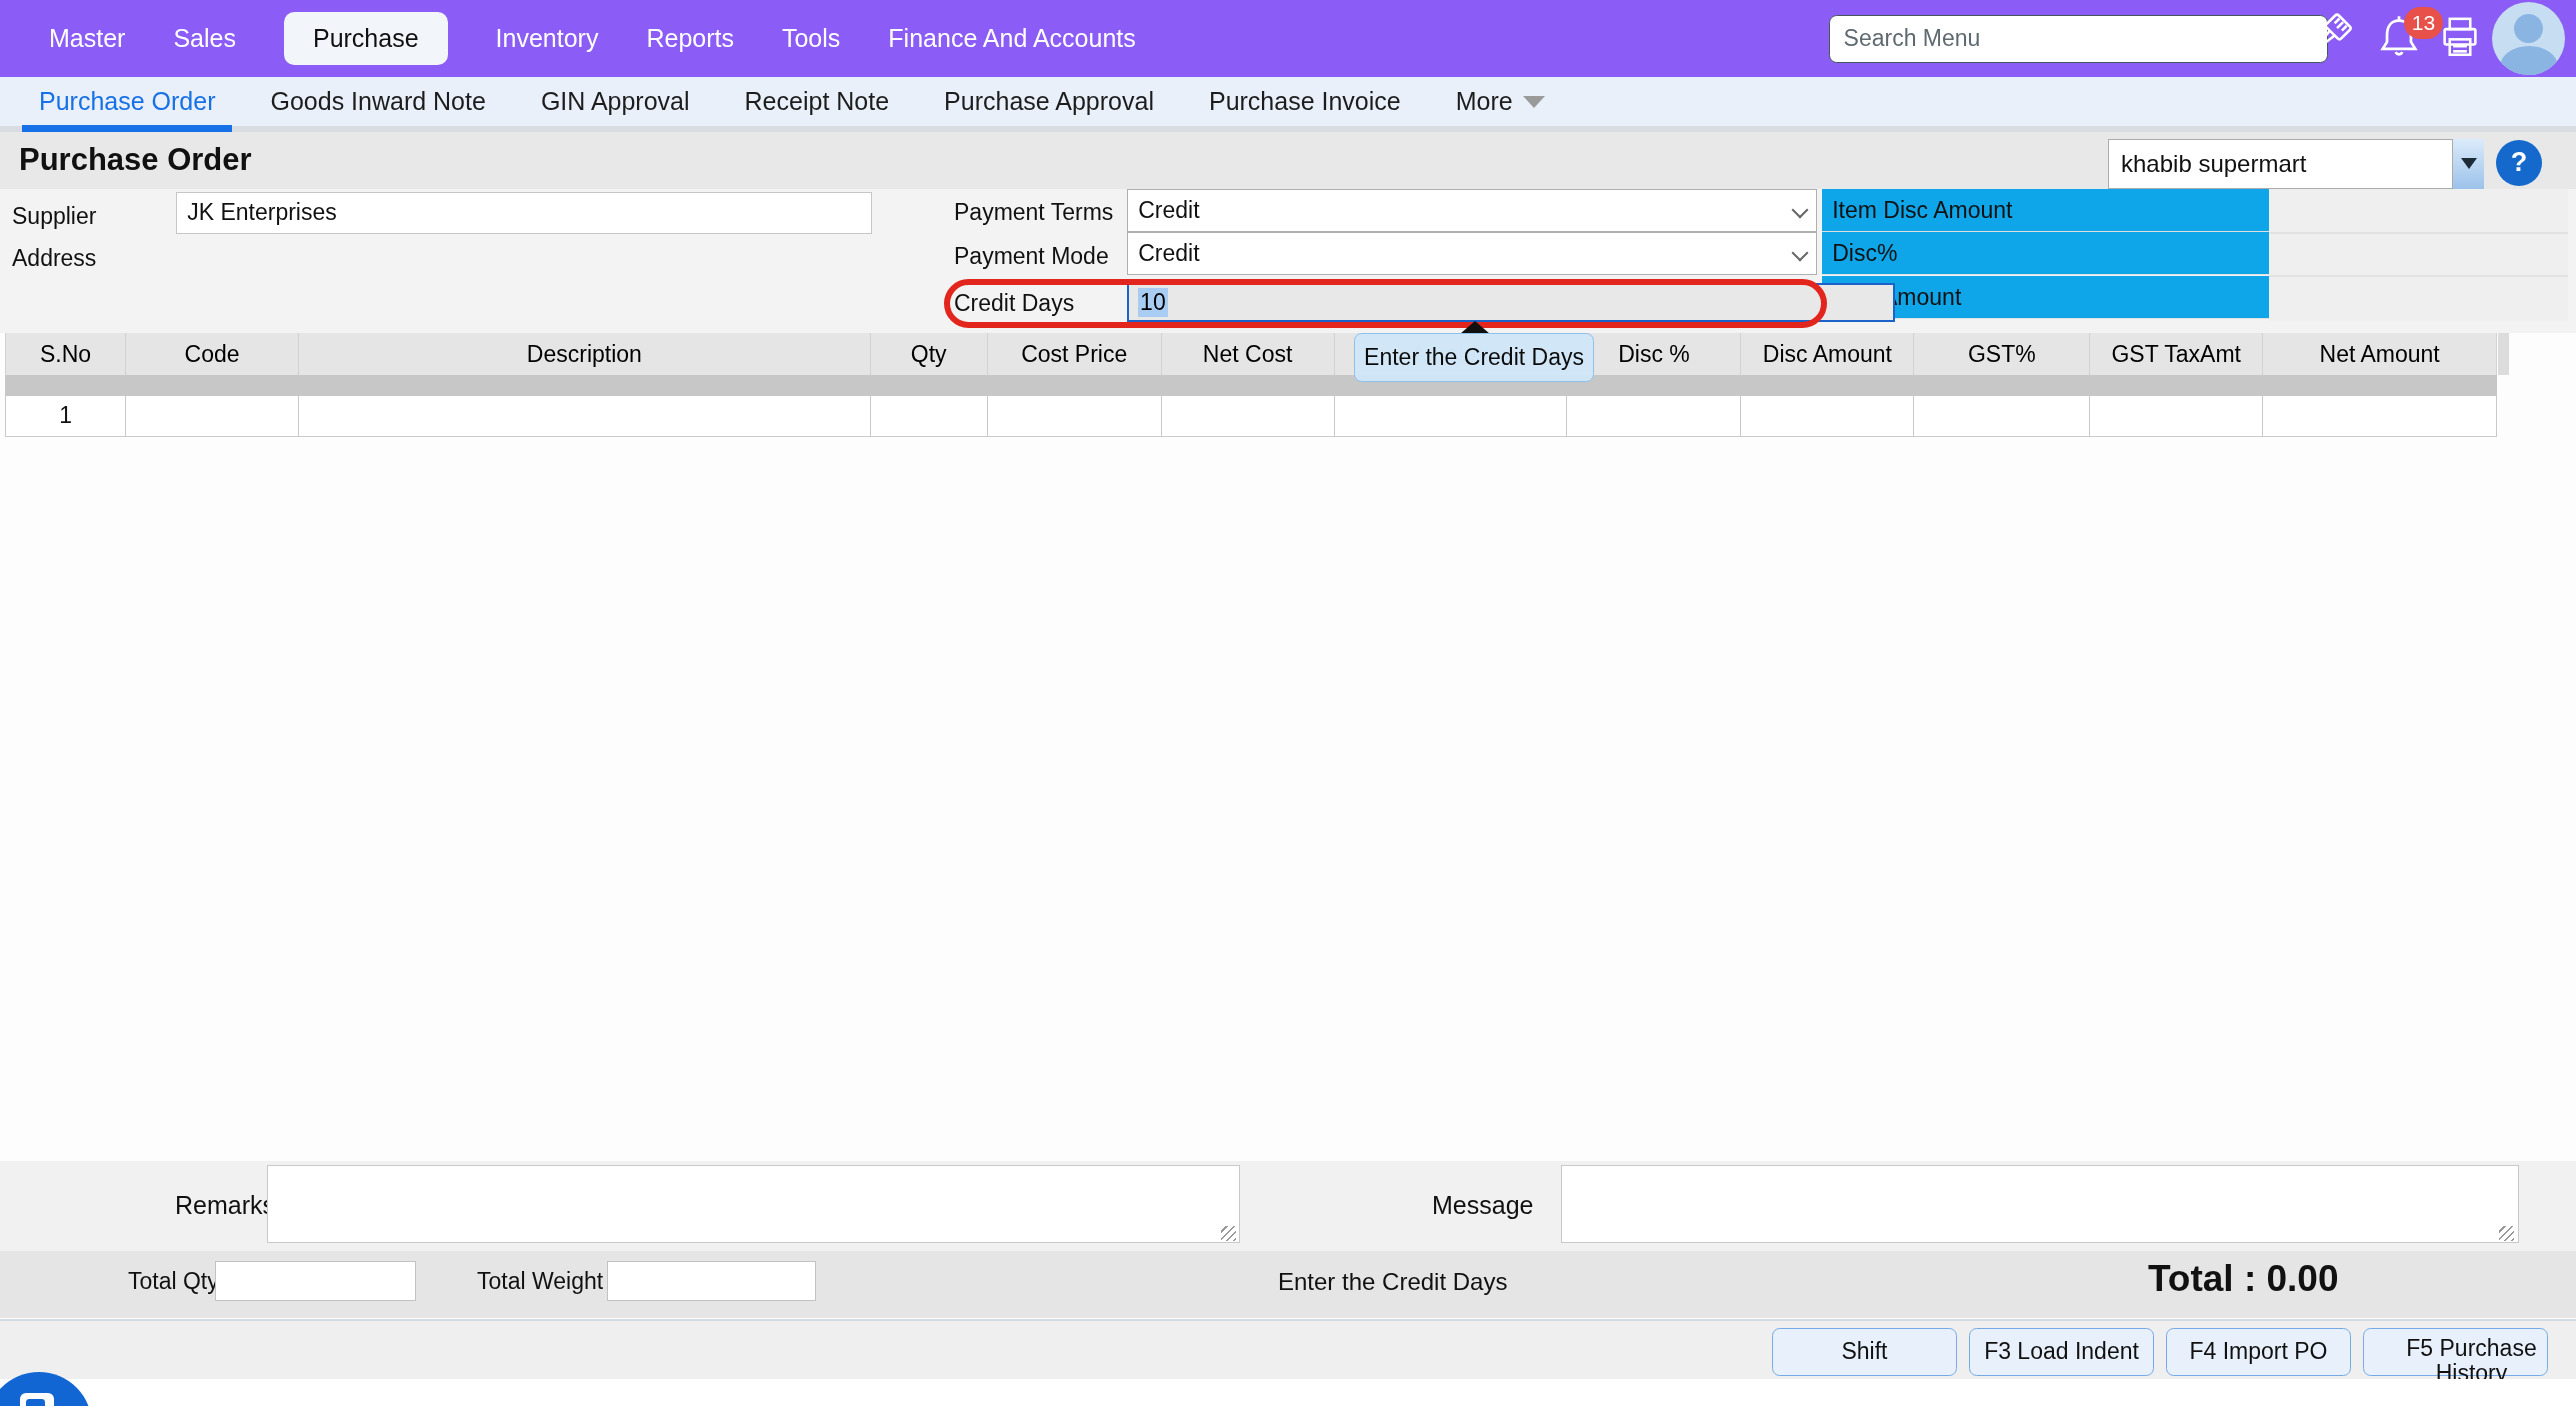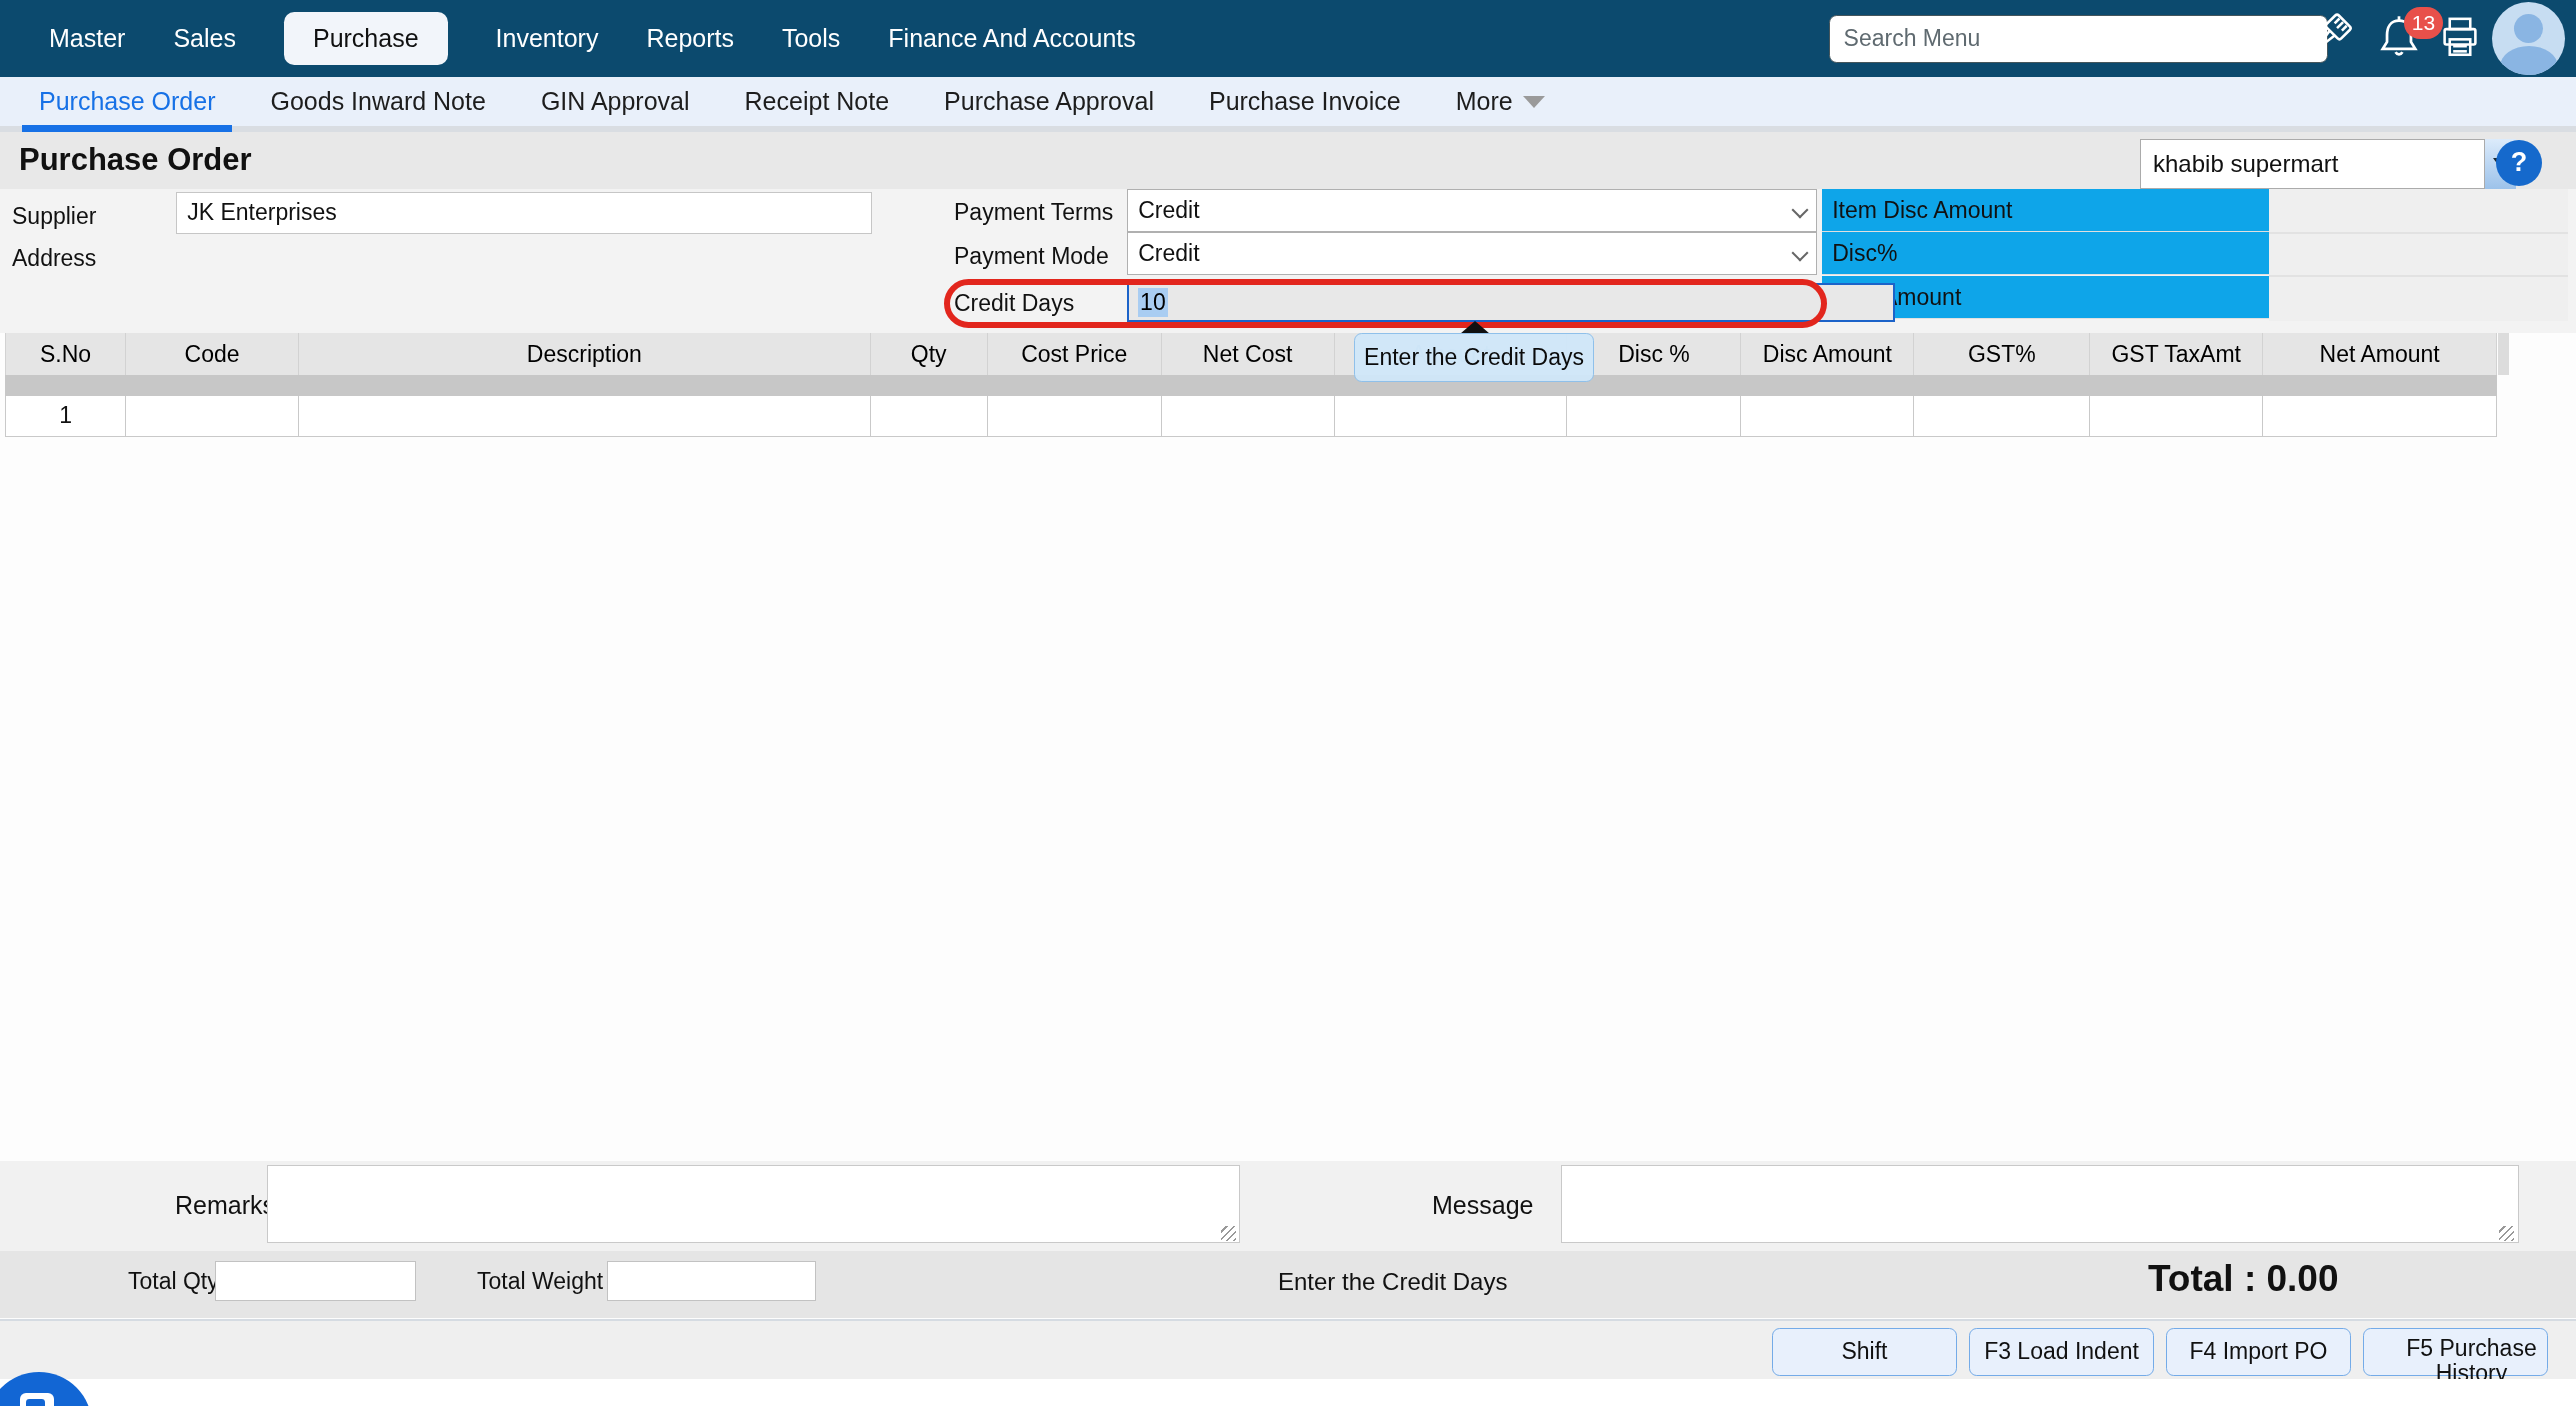--- a/index.html
+++ b/index.html
@@ -8,7 +8,7 @@
   #app { position:relative; width:2576px; height:1406px; background:#fdfdfd; }
 
   
-  .topbar { position:absolute; left:0; top:0; width:2576px; height:77px; background:#0c4a6e; display:flex; align-items:center; }
+  .topbar { position:absolute; left:0; top:0; width:2576px; height:77px; background:#8b5cf6; display:flex; align-items:center; }
   .topnav { display:flex; align-items:center; gap:48px; padding-left:49px; }
   .topnav .nav-item { color:#fff; font-size:25px; font-weight:500; cursor:pointer; white-space:nowrap; }
   .topnav .nav-item.active { background:#f2f5fa; color:#111; border-radius:10.2px; padding:12px 29px; }

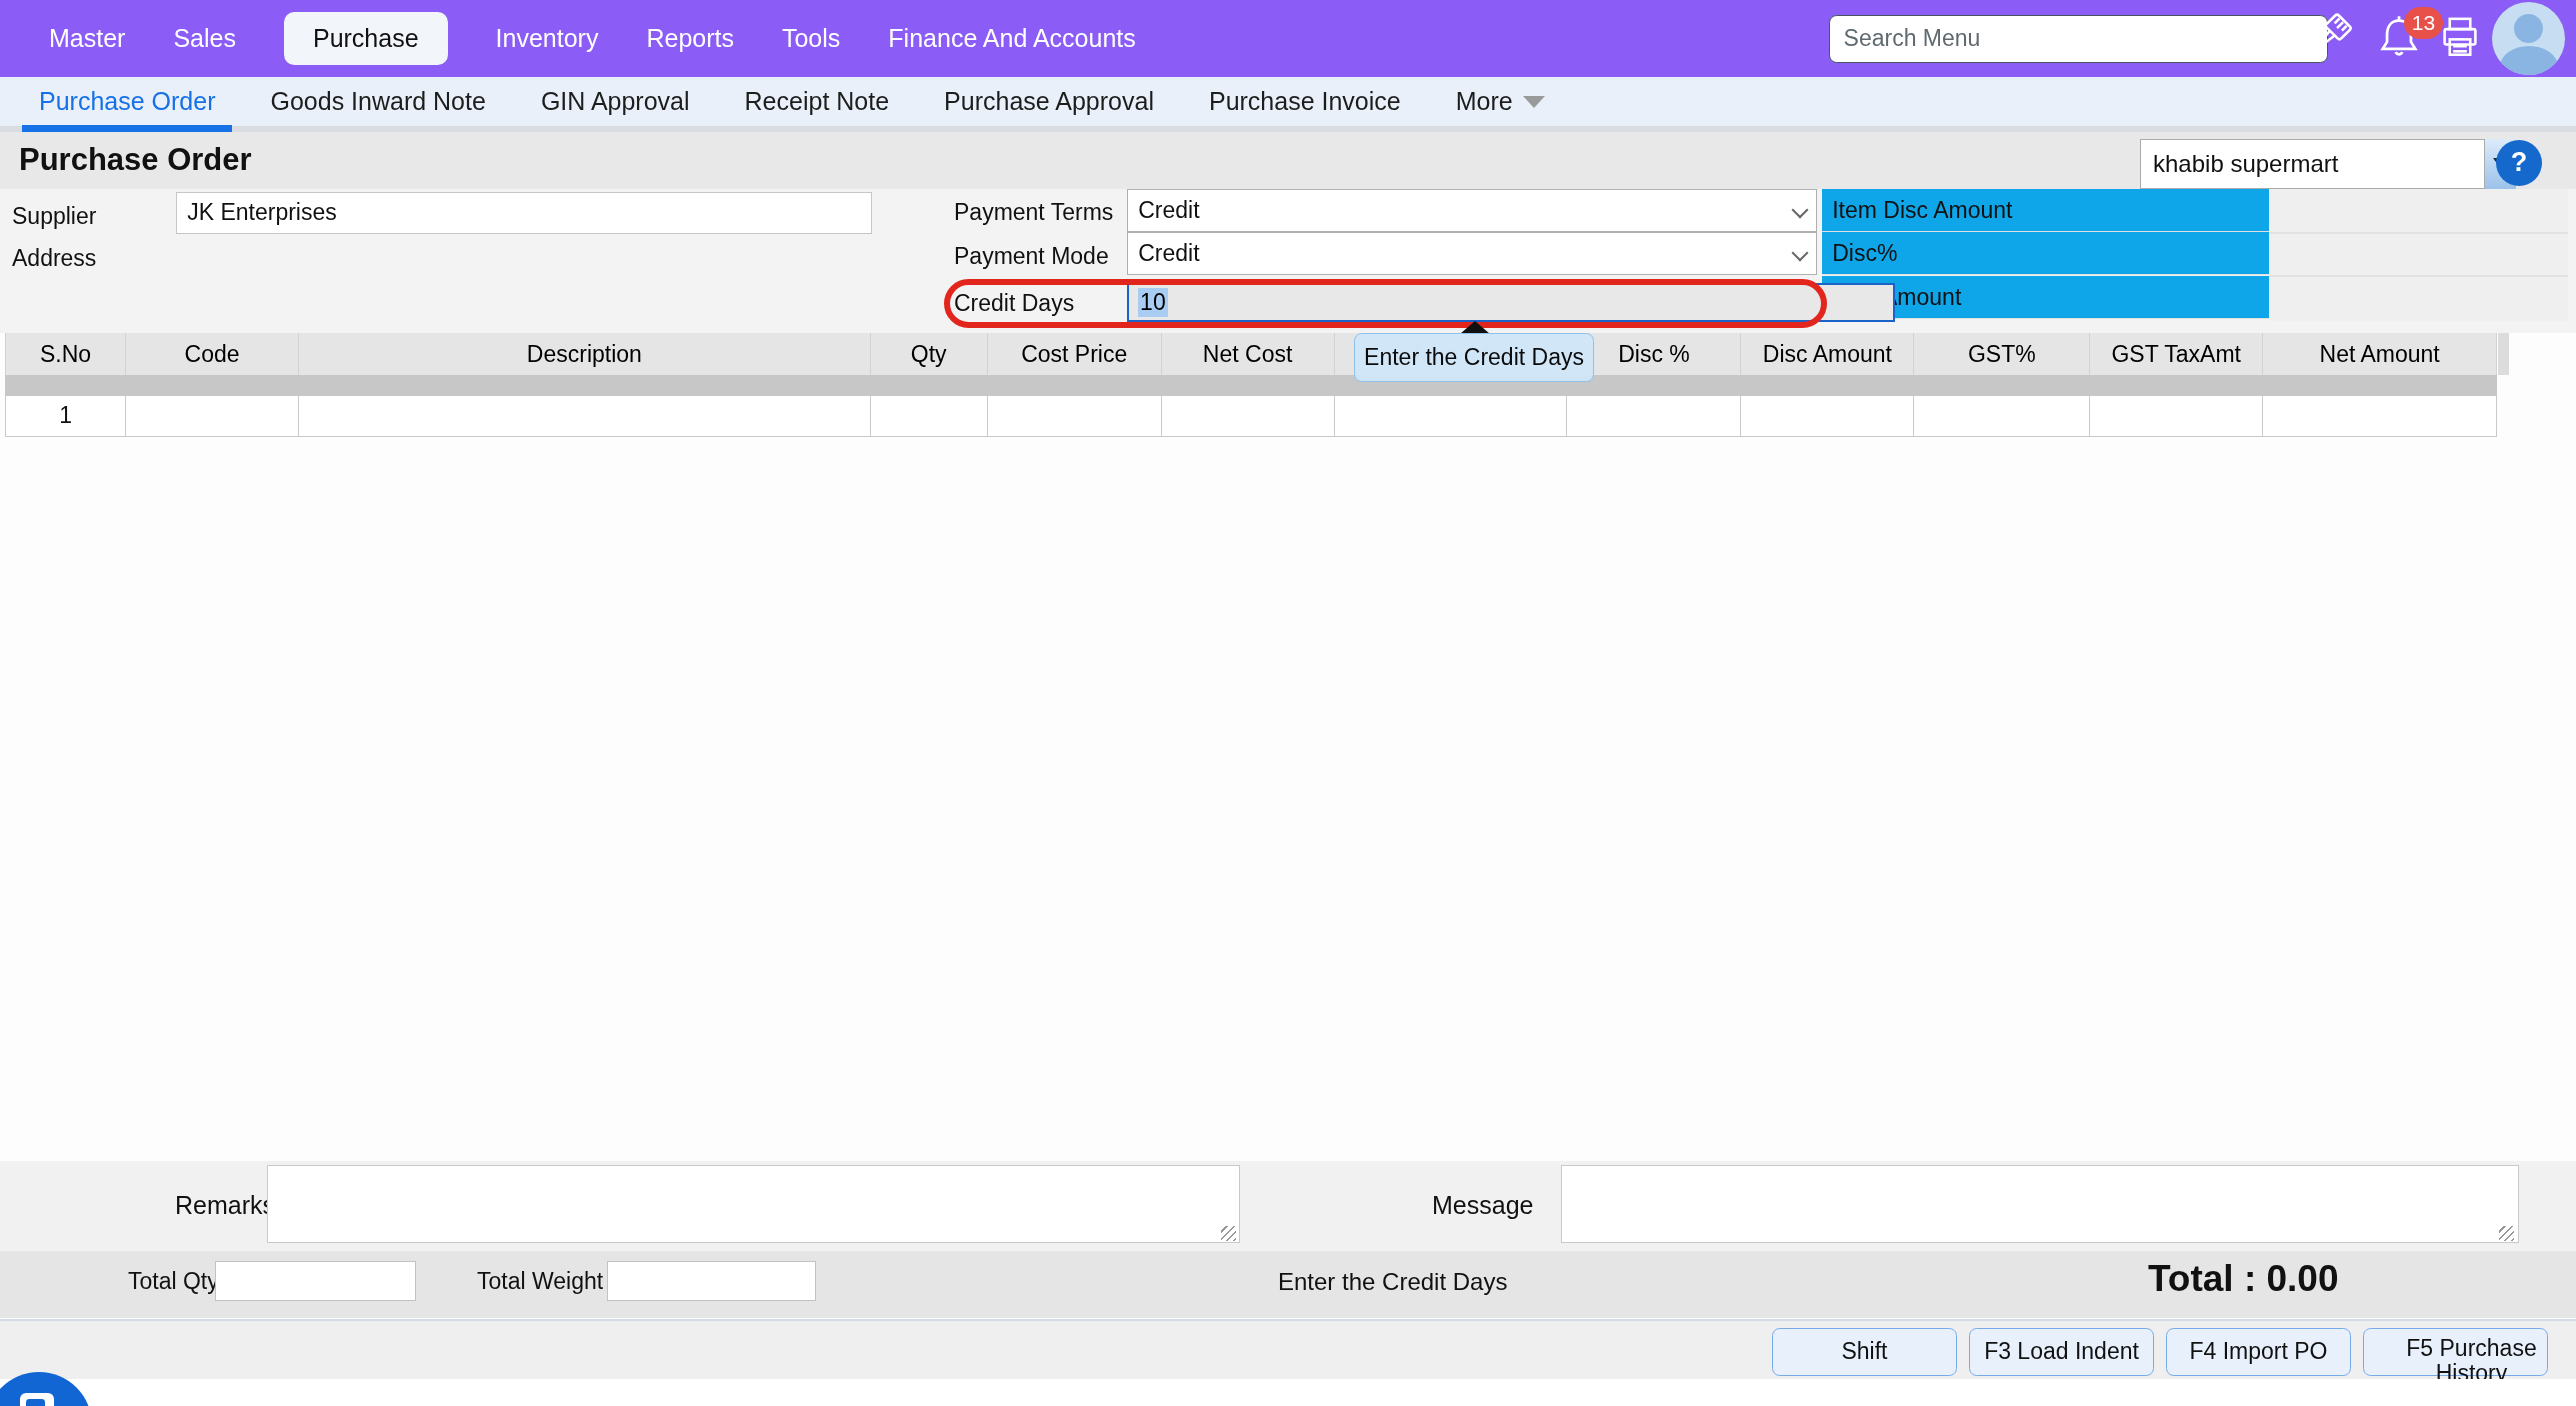--- a/index.html
+++ b/index.html
@@ -36,7 +36,7 @@
   
   .titlebar { position:absolute; left:0; top:132px; width:2576px; height:57px; background:#e8e8e8; }
   .page-title { position:absolute; left:19px; top:10.2px; font-size:31px; font-weight:bold; color:#111; }
-  .company-combo { position:absolute; left:2108px; top:6.8px; width:373px; height:64px; cursor:pointer;margin-left:32px; }
+  .company-combo { position:absolute; left:2108px; top:6.8px; width:373px; height:64px; cursor:pointer; }
   .company-box { position:absolute; left:0; top:0; width:345px; height:50px; background:#fff; border:1.7px solid #ababab; font-size:24px; color:#111; display:flex; align-items:center; padding-left:12px; }
   .company-dd { position:absolute; left:345px; top:0; width:31px; height:50px; background:linear-gradient(#dcebfb,#9cc2ea); display:flex; align-items:center; justify-content:center; }
   .company-dd i { width:0; height:0; border-left:8.5px solid transparent; border-right:8.5px solid transparent; border-top:11px solid #1c2b36; }

